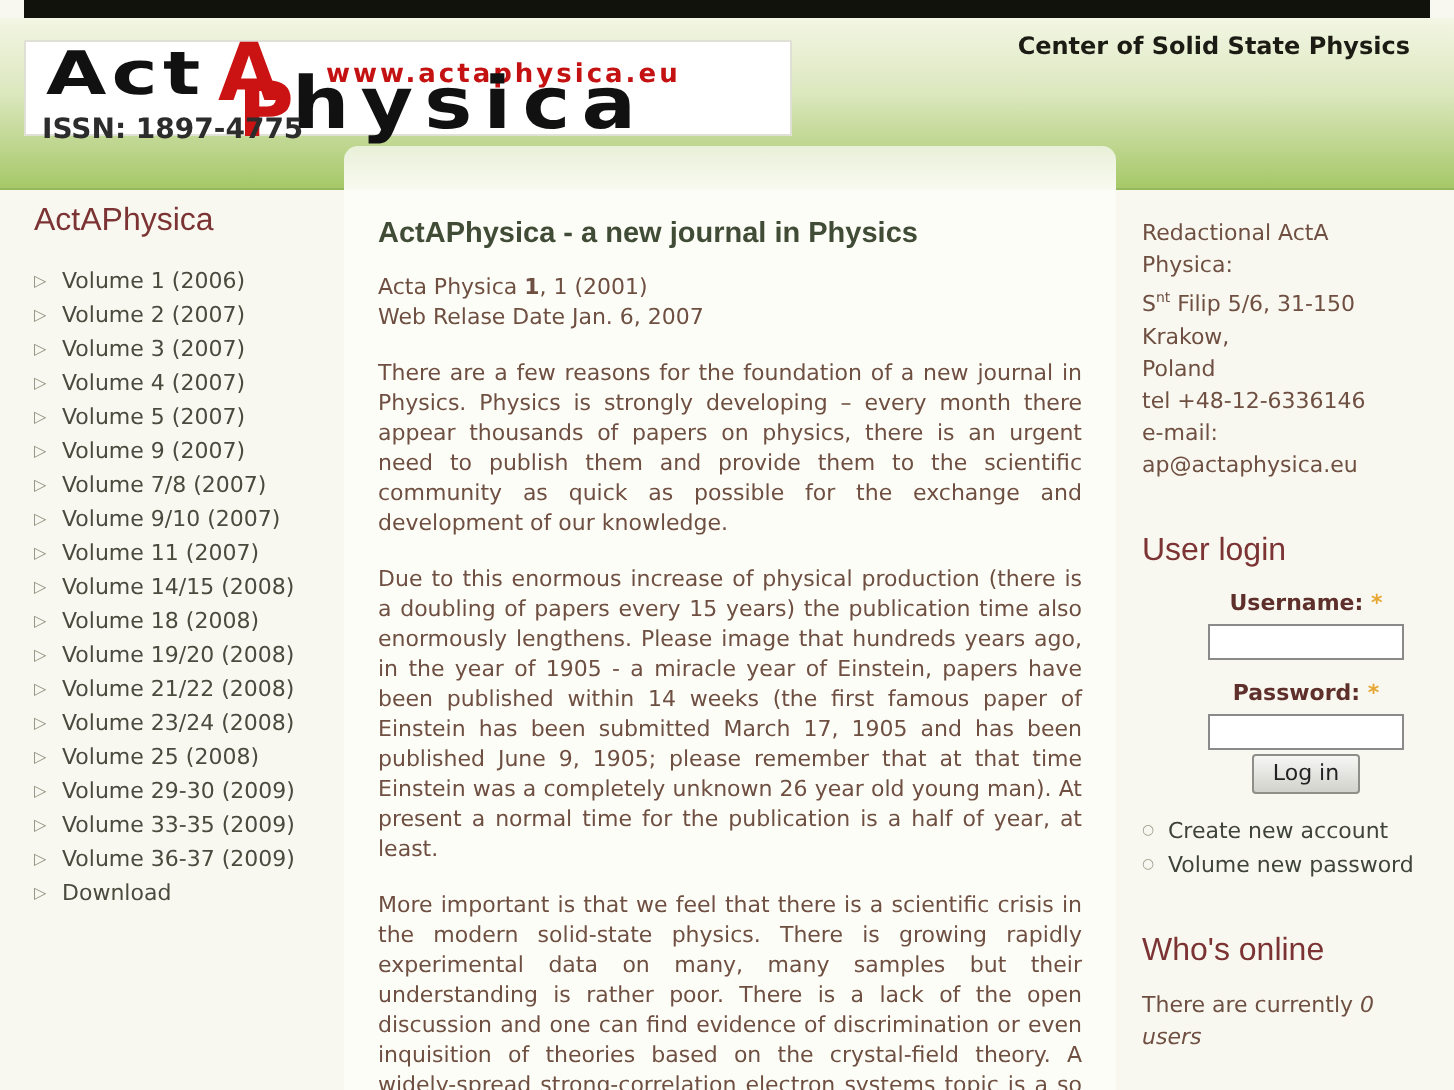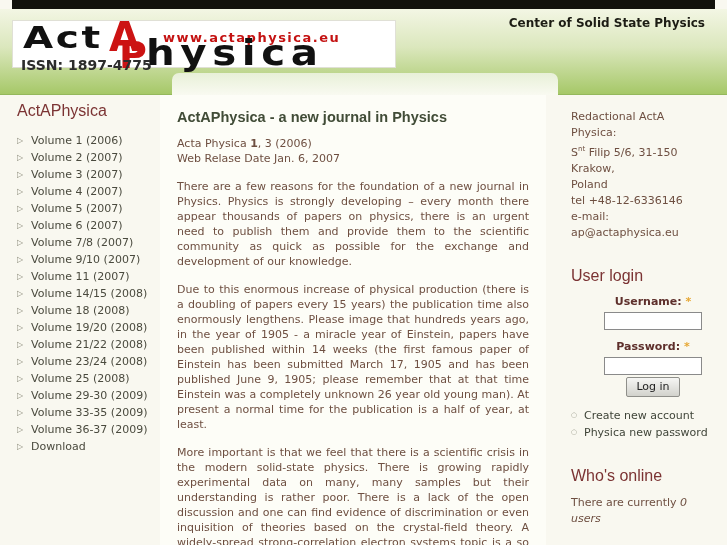--- a/index.html
+++ b/index.html
@@ -58,7 +58,7 @@
     border-radius:7px 7px 0 0;
   }
   .main-col {
-    position:absolute; left:160px; top:95px; width:386px; bottom:0;
+    position:absolute; left:172px; top:95px; width:386px; bottom:0;
     background:#fdfdf7; padding:14px 17px 0 17px;
   }
   .left-col  { position:absolute; left:0;   top:86px; width:172px; bottom:0; padding:16px 0 0 17px; }

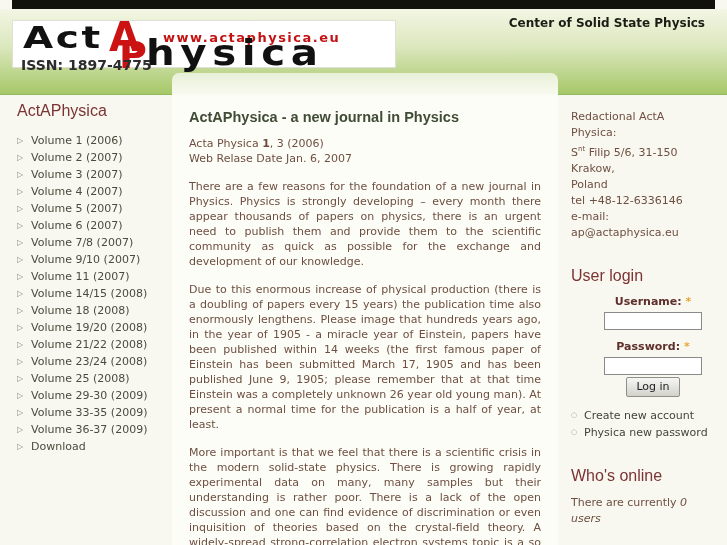--- a/index.html
+++ b/index.html
@@ -221,7 +221,7 @@
 
 <div class="main-col">
   <h1 class="page-title">ActAPhysica - a new journal in Physics</h1>
-  <div class="citation"><span>Acta Physica </span><span class="bold">1</span><span>, 3 (2006)</span></div>
+  <div class="citation"><span>Acta Physica </span><span class="bold">1</span><span>, 1 (2001)</span></div>
   <div class="release">Web Relase Date Jan. 6, 2007</div>
   <div id="paragraphs">
       <p>There are a few reasons for the foundation of a new journal in Physics. Physics is strongly developing – every month there appear thousands of papers on physics, there is an urgent need to publish them and provide them to the scientific community as quick as possible for the exchange and development of our knowledge.</p>

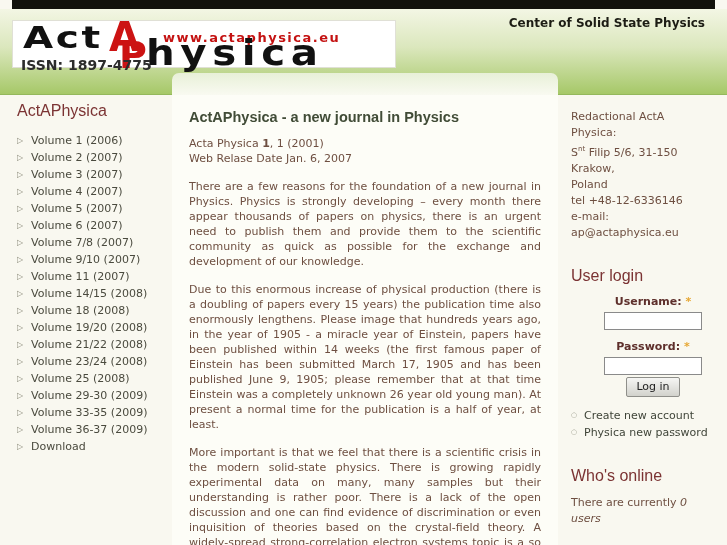--- a/index.html
+++ b/index.html
@@ -162,7 +162,7 @@
       </li>
       <li class="nav-item">
         <span class="tri">▷</span>
-        <span class="nav-label">Volume 6 (2007)</span>
+        <span class="nav-label">Volume 9 (2007)</span>
       </li>
       <li class="nav-item">
         <span class="tri">▷</span>

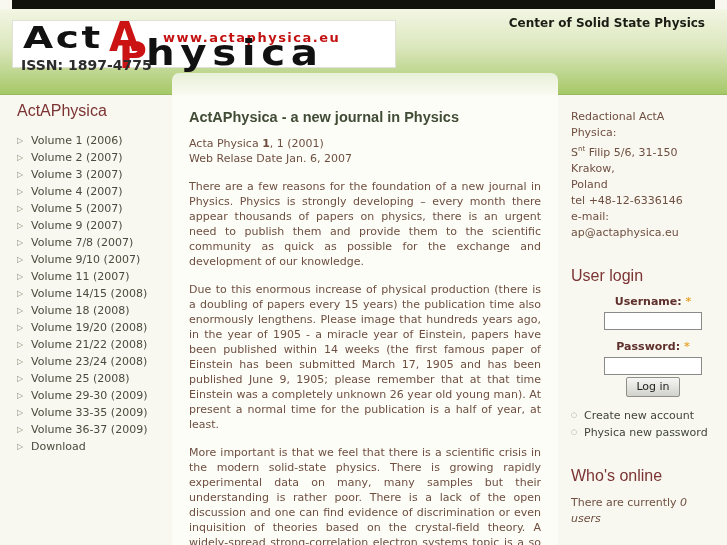--- a/index.html
+++ b/index.html
@@ -256,7 +256,7 @@
         </li>
         <li>
           <span class="circ">○</span>
-          <span class="login-link-label">Physica new password</span>
+          <span class="login-link-label">Volume new password</span>
         </li>
       </ul>
   </div>

